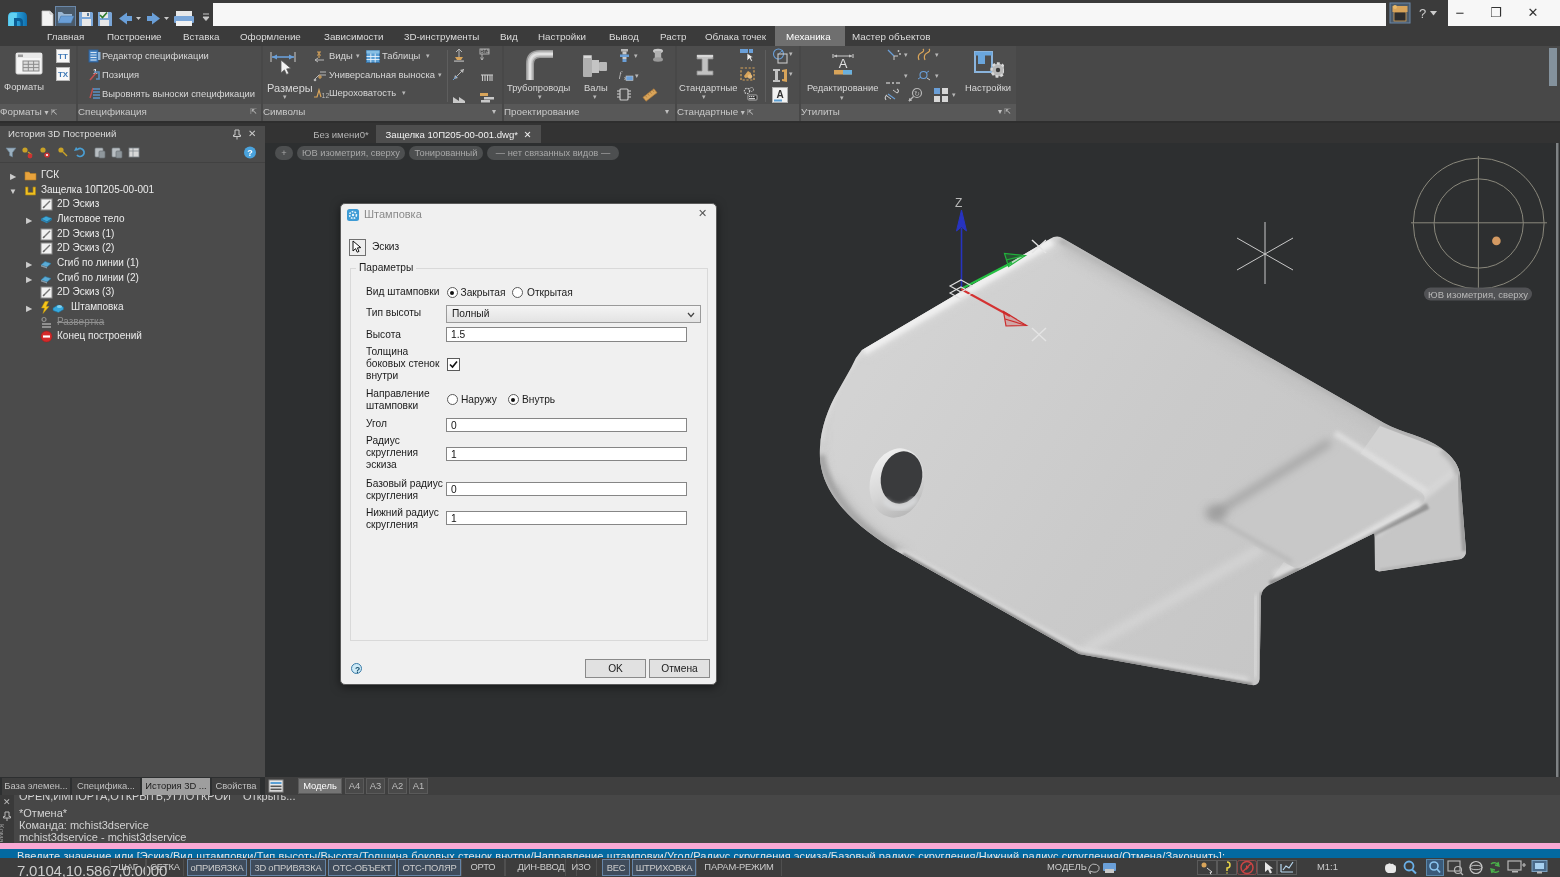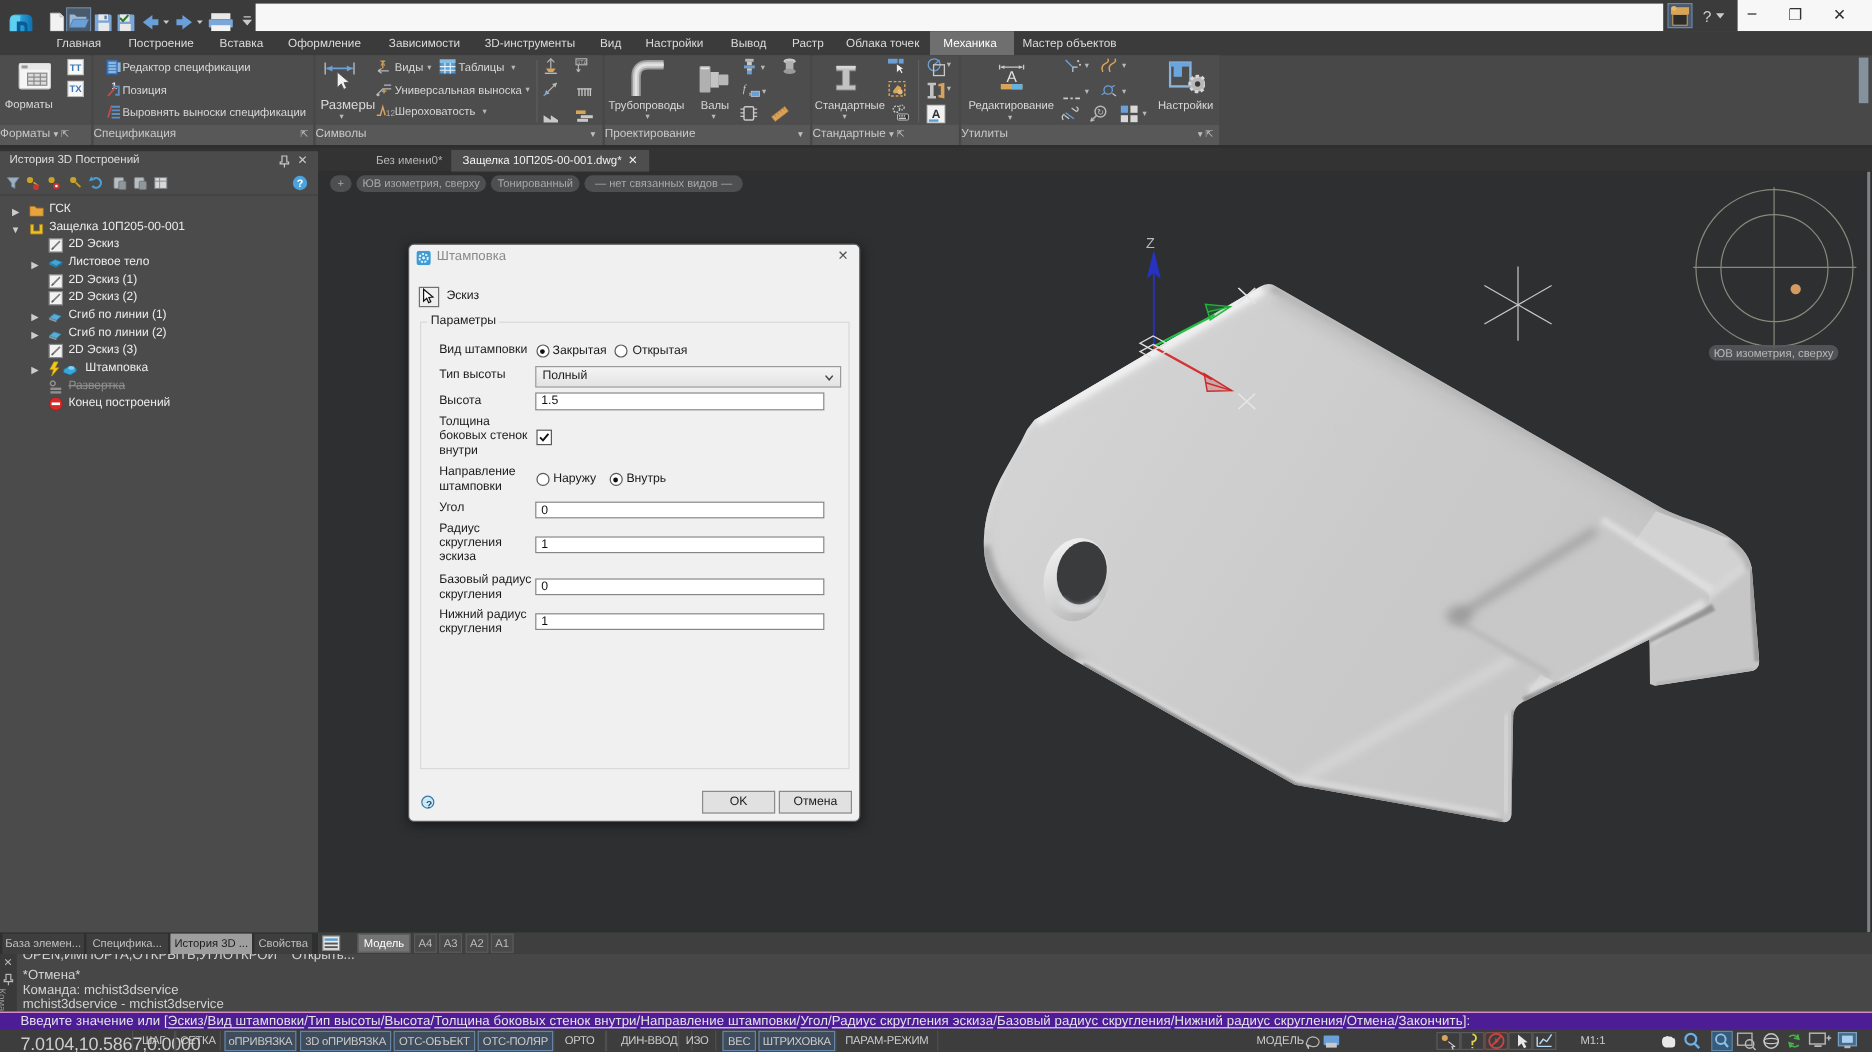--- a/index.html
+++ b/index.html
@@ -57,7 +57,7 @@
 #cmdarea { left:0; top:795px; width:1560px; height:63px; background:#474747; overflow:hidden; }
 #cmdstrip { left:0; top:0; width:14px; height:63px; background:#3a3a3a; color:#bbbbbb; }
 .cmdline { position:absolute; left:19px; font-size:11px; color:#d2d2d2; white-space:nowrap; }
-#cmdprompt { left:0px; top:48px; width:1560px; height:15px; background:#4c1d95; border-top:1px solid #f9a8d4; }
+#cmdprompt { left:0px; top:48px; width:1560px; height:15px; background:#0369a1; border-top:6px solid #f9a8d4; }
 #cmdprompt span { position:absolute; left:17px; top:1px; font-size:11px; color:#e3e3e3; white-space:nowrap; letter-spacing:0.1px; }
 #cmdprompt u { text-underline-offset:2px; }
 

